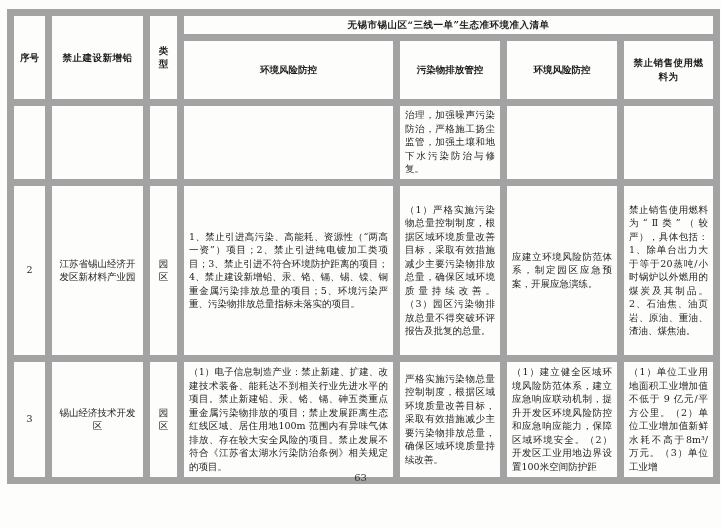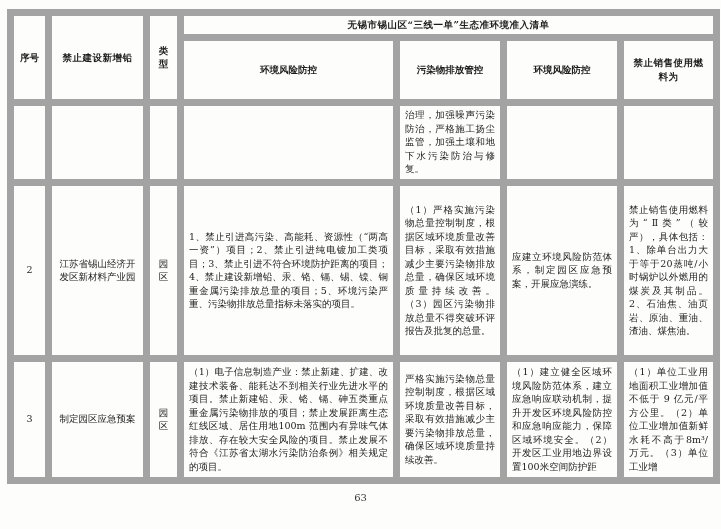--- a/index.html
+++ b/index.html
@@ -95,7 +95,7 @@
 
       <tr class="row-c" data-name="table-row-3">
         <td class="c" data-name="cell-seq">3</td>
-        <td class="c" data-name="cell-unit-name">制定园区应急预案</td>
+        <td class="c" data-name="cell-unit-name">锡山经济技术开发区</td>
         <td class="c" data-name="cell-type">园区</td>
         <td class="j" data-name="cell-spatial">（1）电子信息制造产业：禁止新建、扩建、改建技术装备、能耗达不到相关行业先进水平的项目。禁止新建铅、汞、铬、镉、砷五类重点重金属污染物排放的项目；禁止发展距离生态红线区域、居住用地100m 范围内有异味气体排放、存在较大安全风险的项目。禁止发展不符合《江苏省太湖水污染防治条例》相关规定的项目。</td>
         <td class="j" data-name="cell-pollutant">严格实施污染物总量控制制度，根据区域环境质量改善目标，采取有效措施减少主要污染物排放总量，确保区域环境质量持续改善。</td>

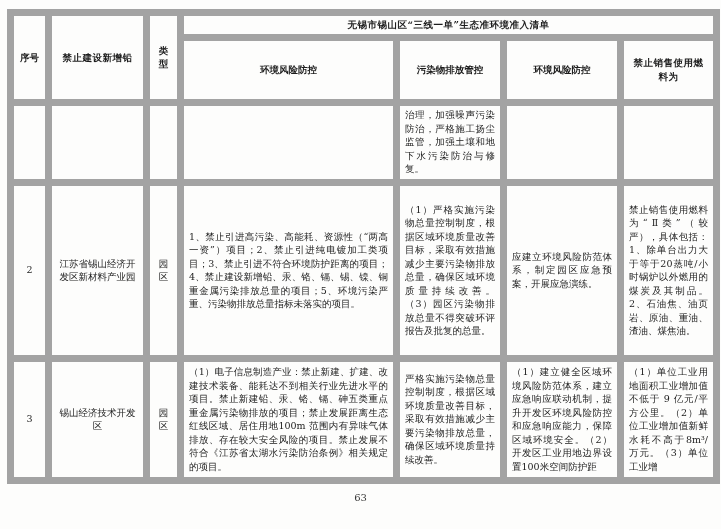--- a/index.html
+++ b/index.html
@@ -40,7 +40,7 @@
   td[data-name="col-header-resource"]{padding:2px 9px;letter-spacing:0.5px;line-height:27px;}
   td.top{vertical-align:top;}
   .page-number{
-    position:absolute;left:0;top:492px;width:721px;
+    position:absolute;left:0;top:472px;width:721px;
     text-align:center;font-size:10px;color:#3a3a3a;
   }
 </style>

